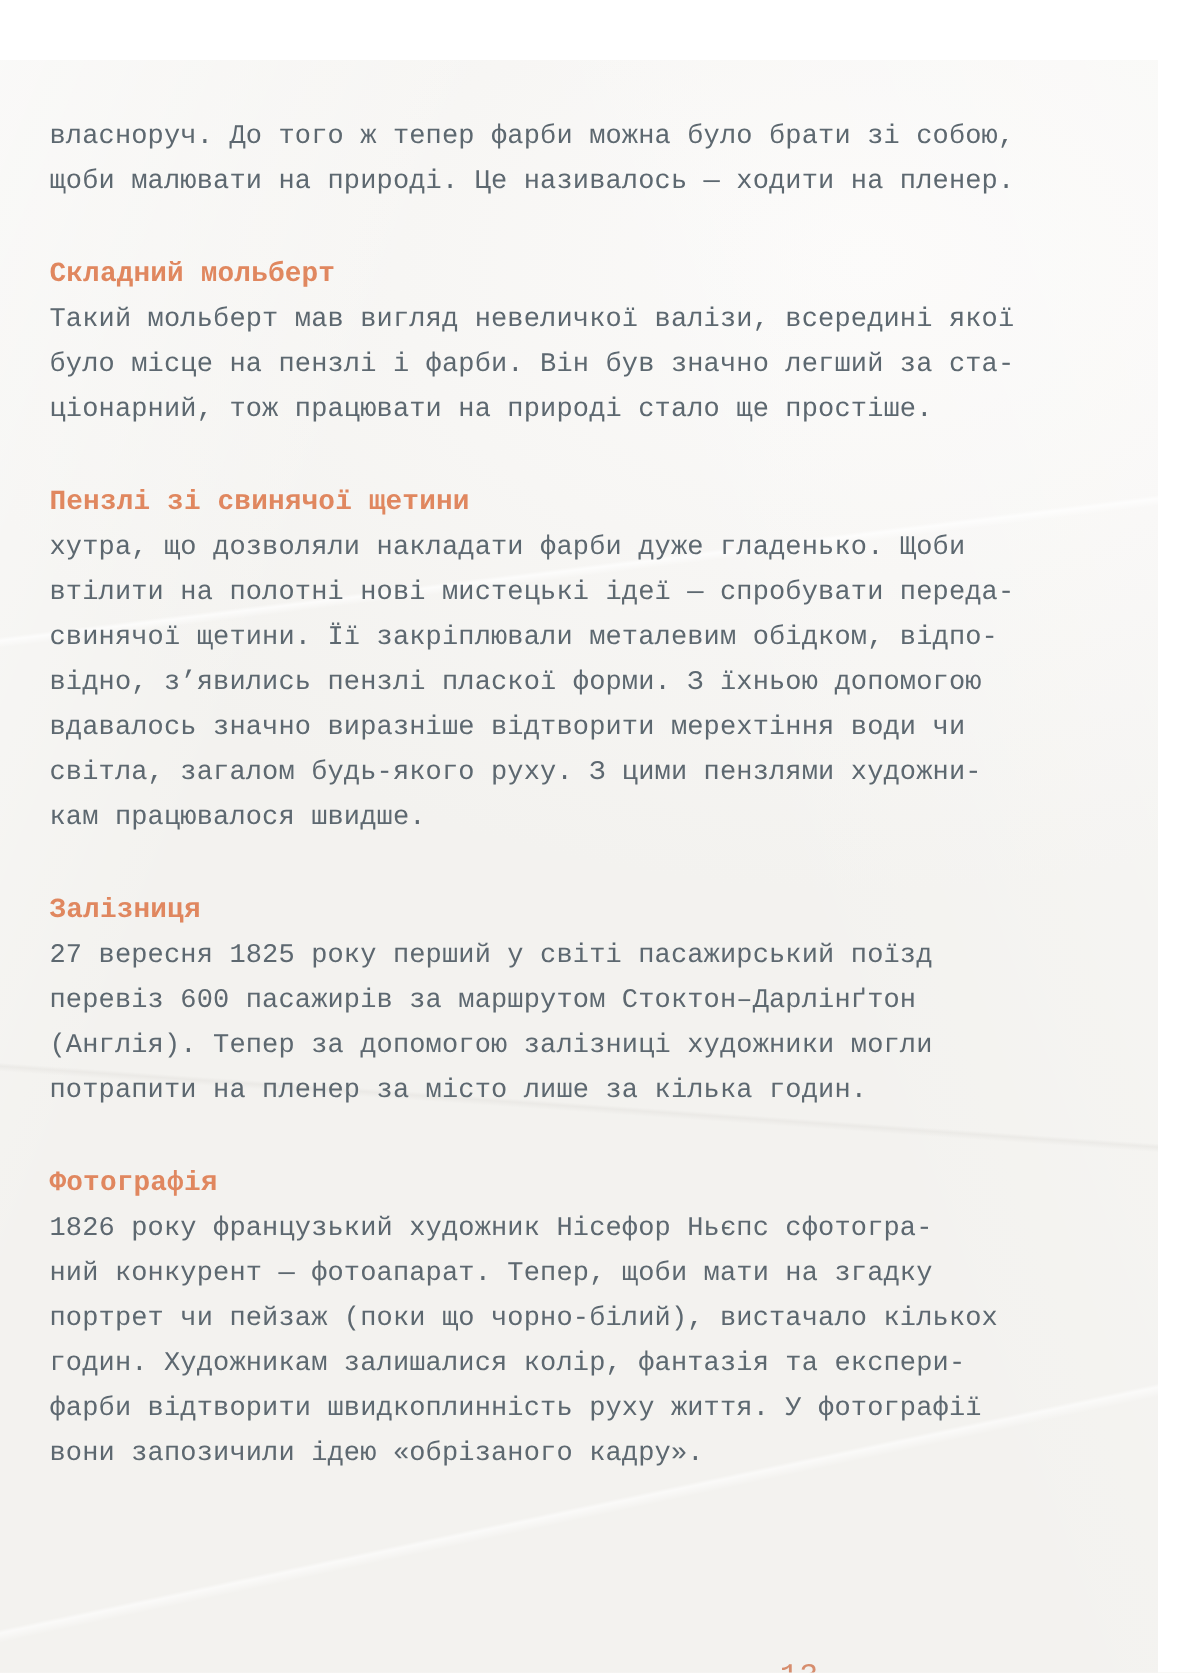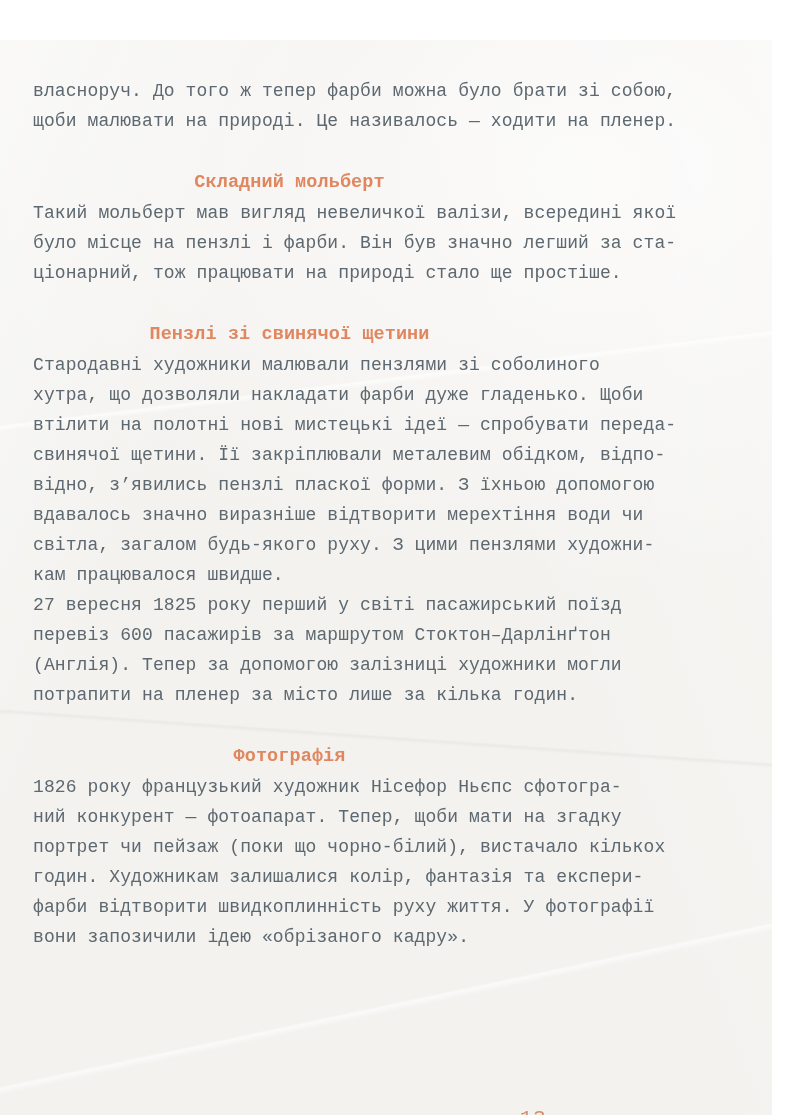--- a/index.html
+++ b/index.html
@@ -50,7 +50,6 @@
     font-weight: 700;
     letter-spacing: 0.1px;
     color: var(--heading);
-    text-align: center;
   }
 
   .section-body .line {

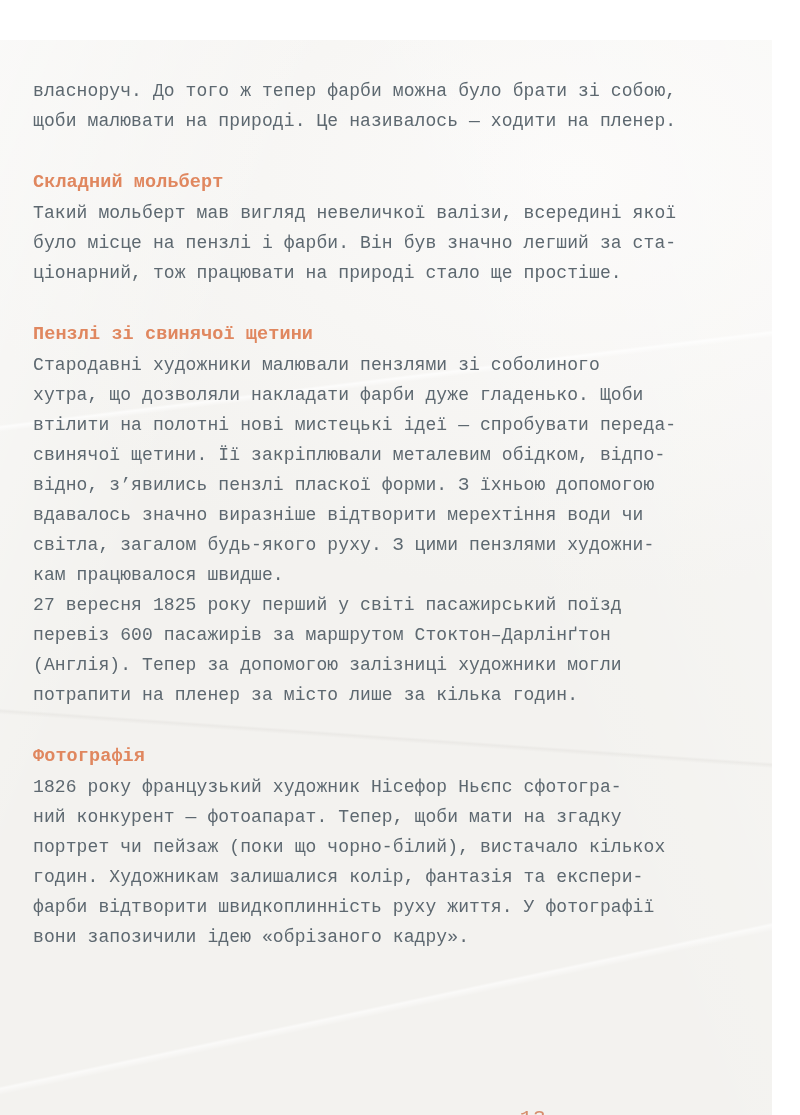--- a/index.html
+++ b/index.html
@@ -106,7 +106,6 @@
   <div class="section">
     <div class="section-heading">Пензлі зі свинячої щетини</div>
     <div class="section-body">
-            <div class="line">Стародавні художники малювали пензлями зі соболиного</div>
             <div class="line">хутра, що дозволяли накладати фарби дуже гладенько. Щоби</div>
             <div class="line">втілити на полотні нові мистецькі ідеї — спробувати переда-</div>
             <div class="line">свинячої щетини. Її закріплювали металевим обідком, відпо-</div>

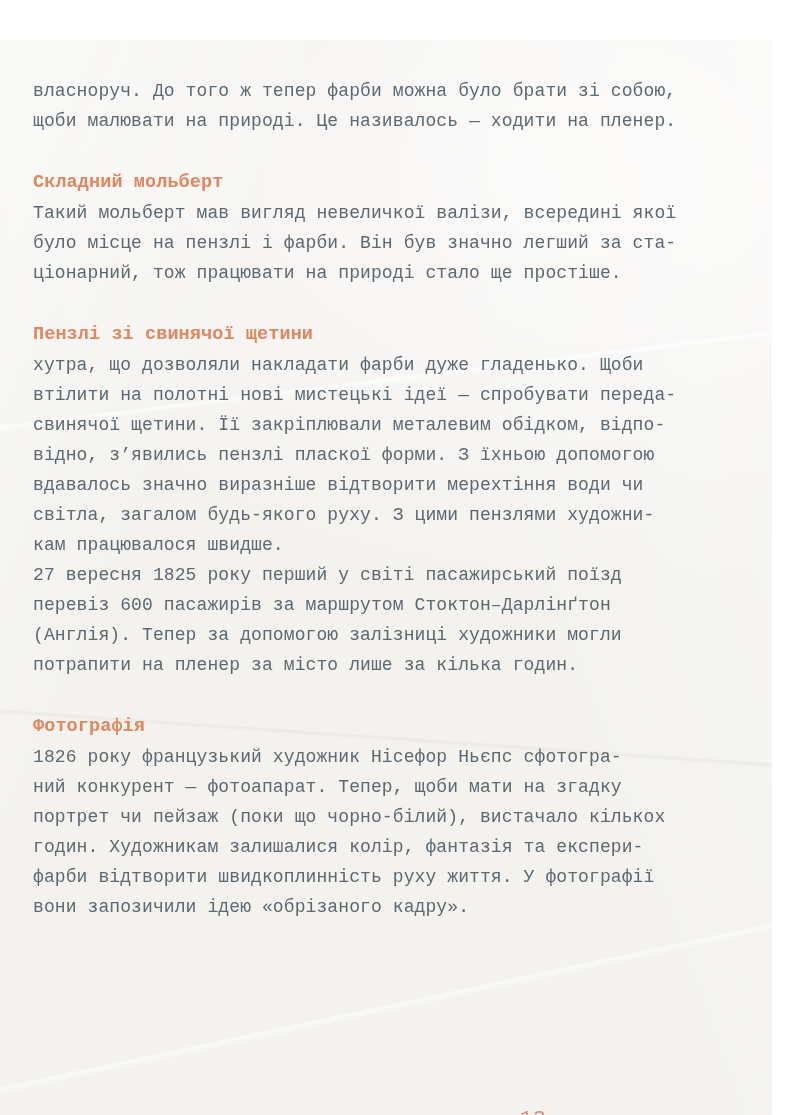--- a/index.html
+++ b/index.html
@@ -117,6 +117,7 @@
   </div>
 
   <div class="section">
+    <div class="section-heading">Залізниця</div>
     <div class="section-body">
             <div class="line">27 вересня 1825 року перший у світі пасажирський поїзд</div>
             <div class="line">перевіз 600 пасажирів за маршрутом Стоктон–Дарлінґтон</div>

